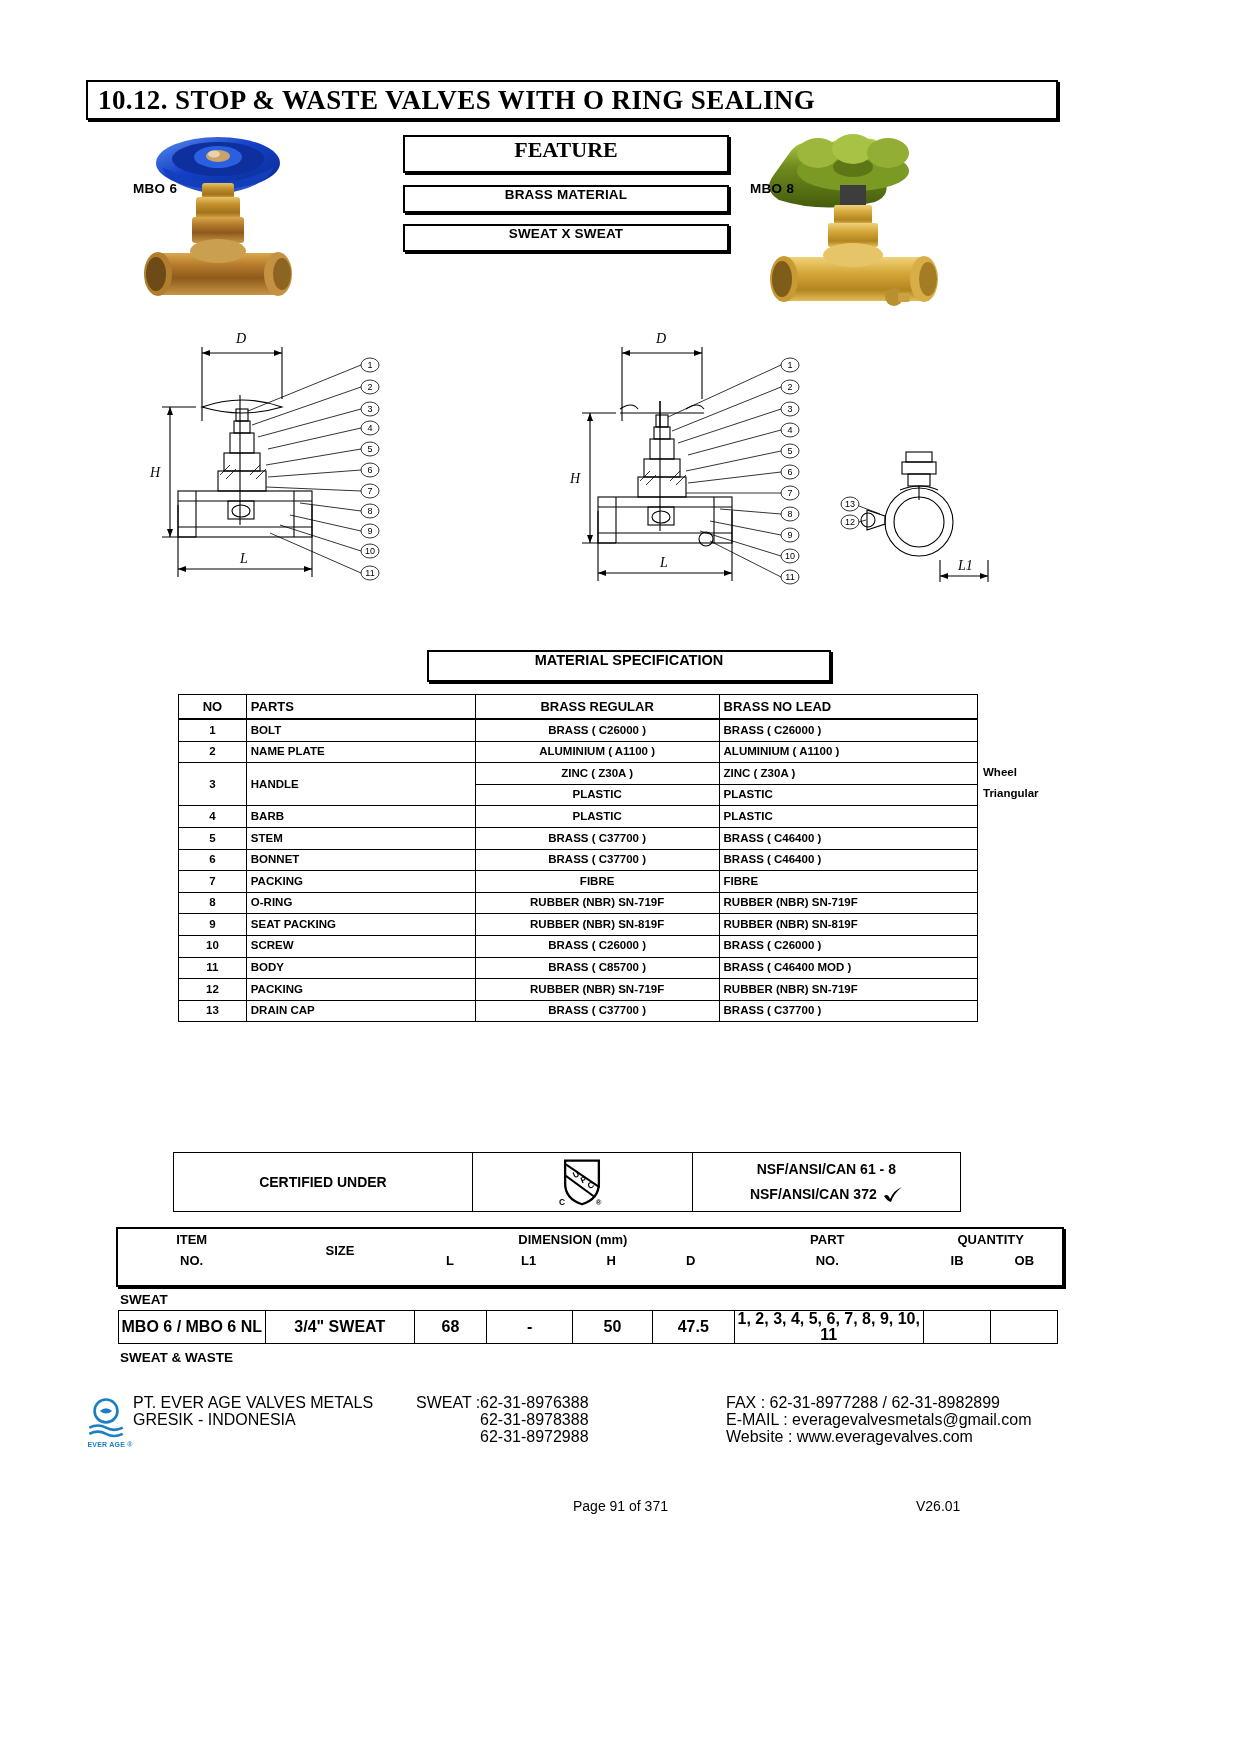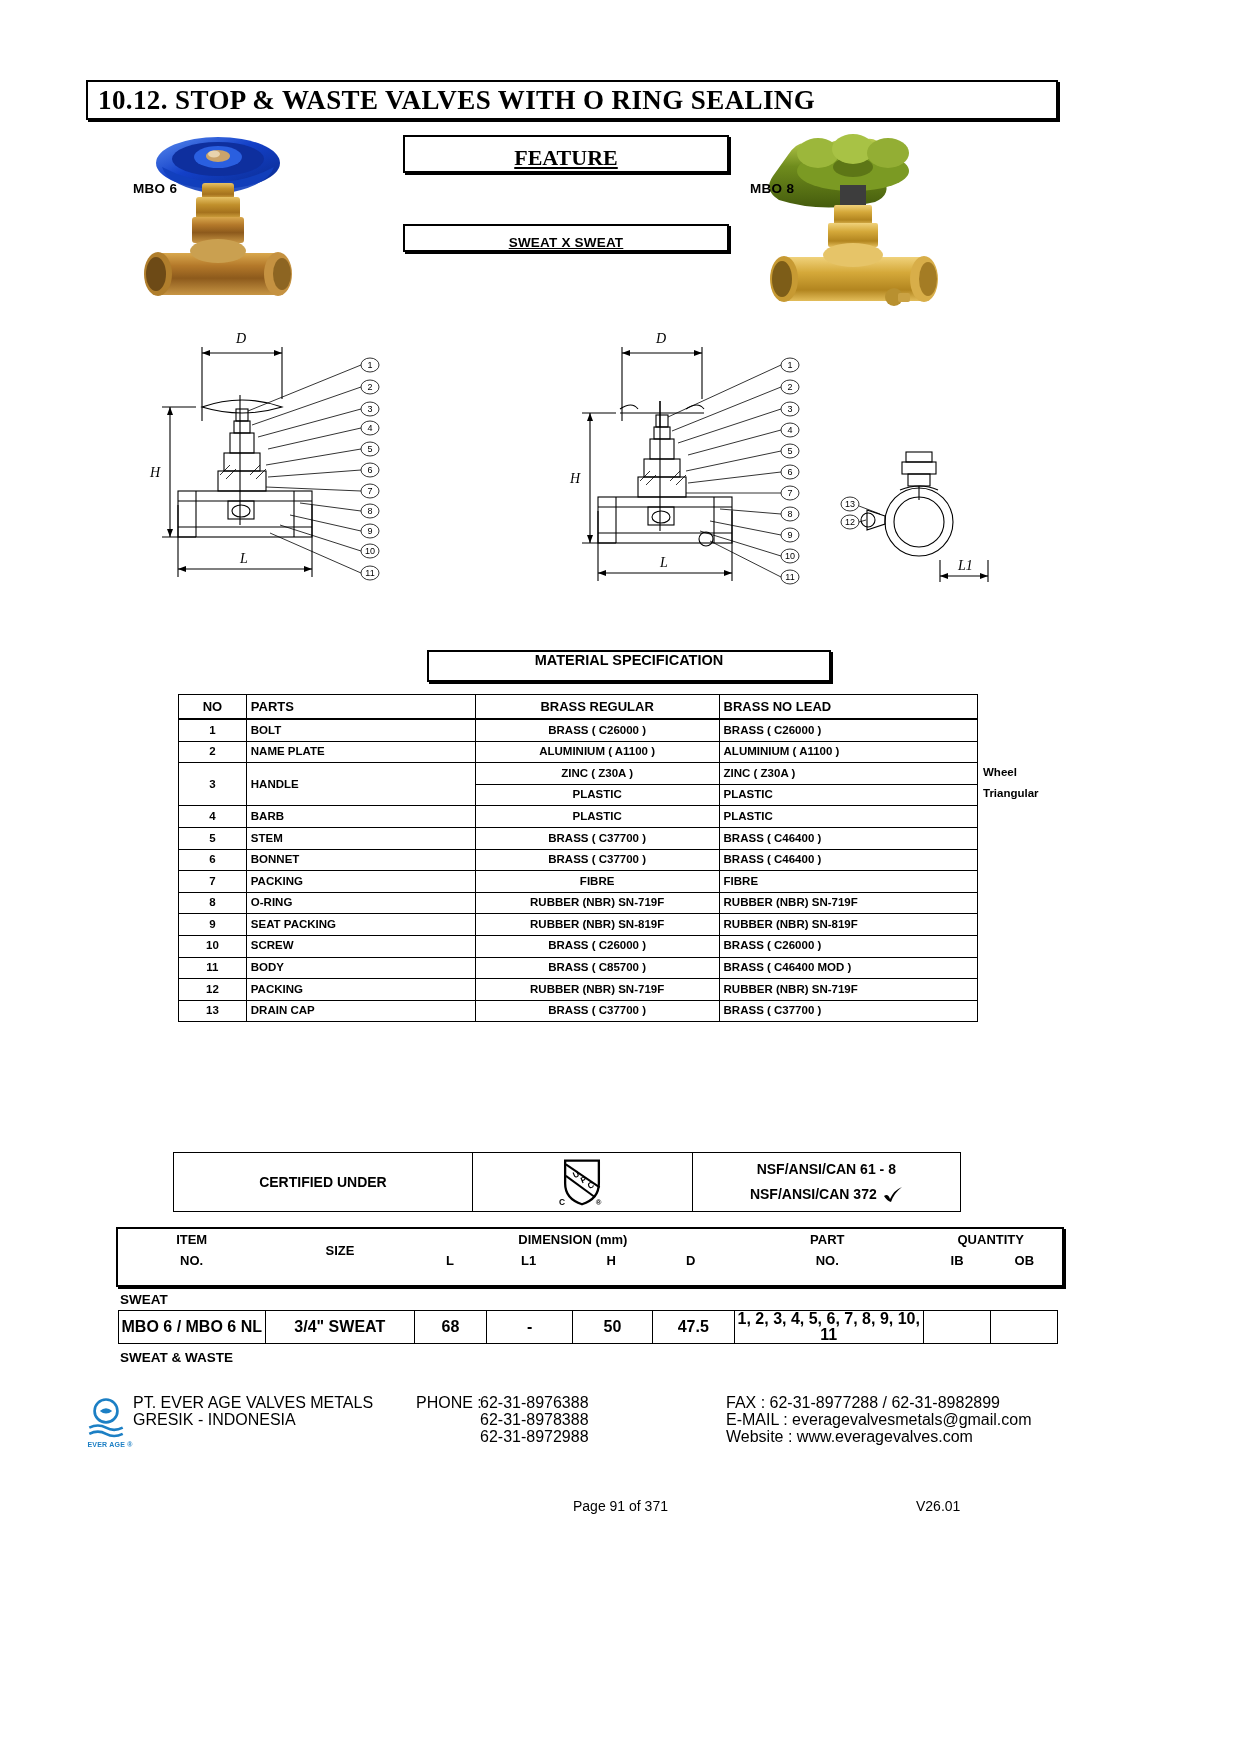--- a/index.html
+++ b/index.html
@@ -24,7 +24,7 @@
   
   .feature-box{
     position:absolute;border:2px solid #000;box-shadow:2px 2px 0 #000;
-    display:flex;align-items:flex-end;justify-content:center;background:#fff;text-decoration:underline;
+    display:flex;align-items:flex-start;justify-content:center;background:#fff;
   }
   #feature-title{left:403px;top:135px;width:322px;height:34px;}
   #feature-title span{font-family:"Liberation Serif",serif;font-weight:bold;font-size:22px;}

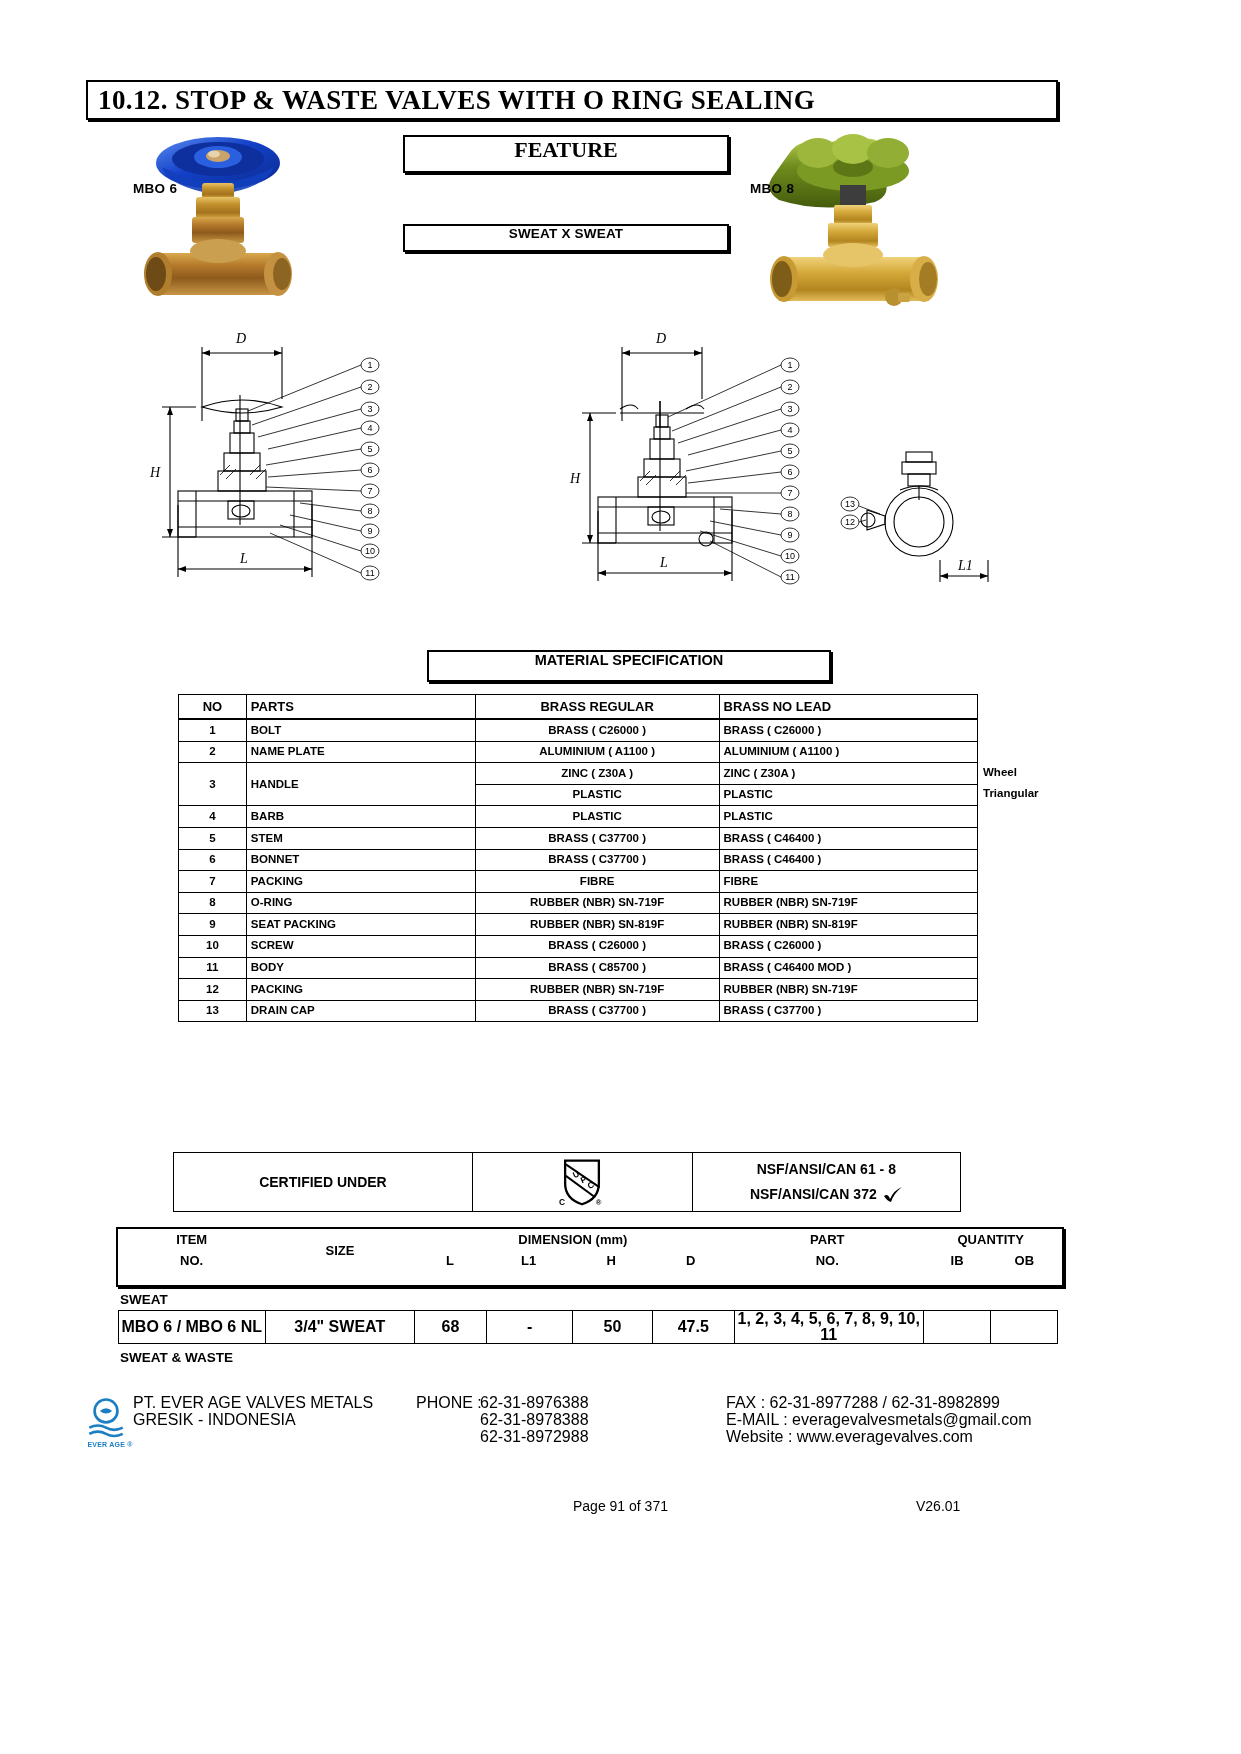--- a/index.html
+++ b/index.html
@@ -206,6 +206,9 @@
 
   <div class="feature-box" id="feature-title">
     <span>FEATURE</span>
+  </div>
+  <div class="feature-box" id="feature-1">
+    <span class="ftxt">BRASS MATERIAL</span>
   </div>
   <div class="feature-box" id="feature-2">
     <span class="ftxt">SWEAT X SWEAT</span>

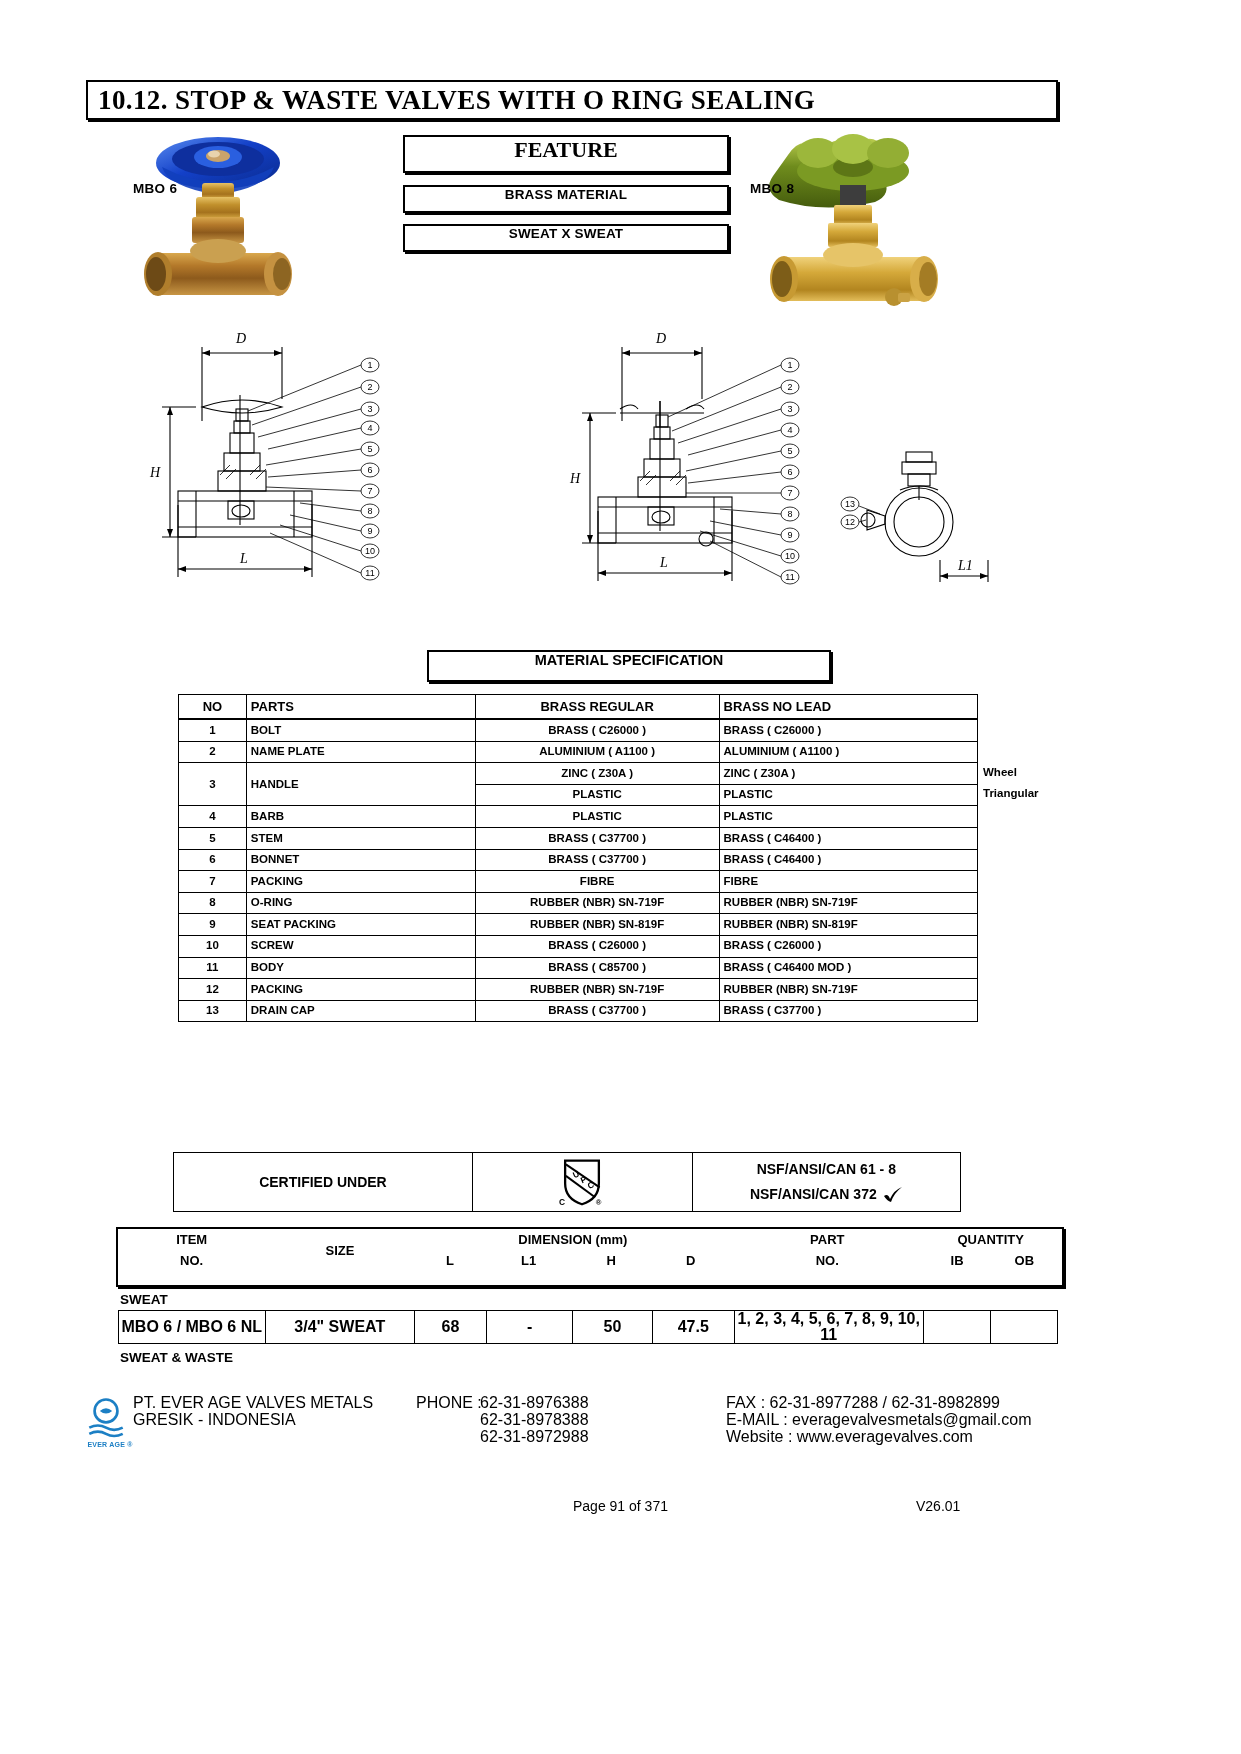--- a/index.html
+++ b/index.html
@@ -601,7 +601,7 @@
     <div>PT. EVER AGE VALVES METALS</div>
     <div>GRESIK - INDONESIA</div>
   </div>
-  <div class="f-phone-lbl">PHONE :</div>
+  <div class="f-phone-lbl">SWEAT :</div>
   <div class="f-phone-nums">
     <div>62-31-8976388</div>
     <div>62-31-8978388</div>

